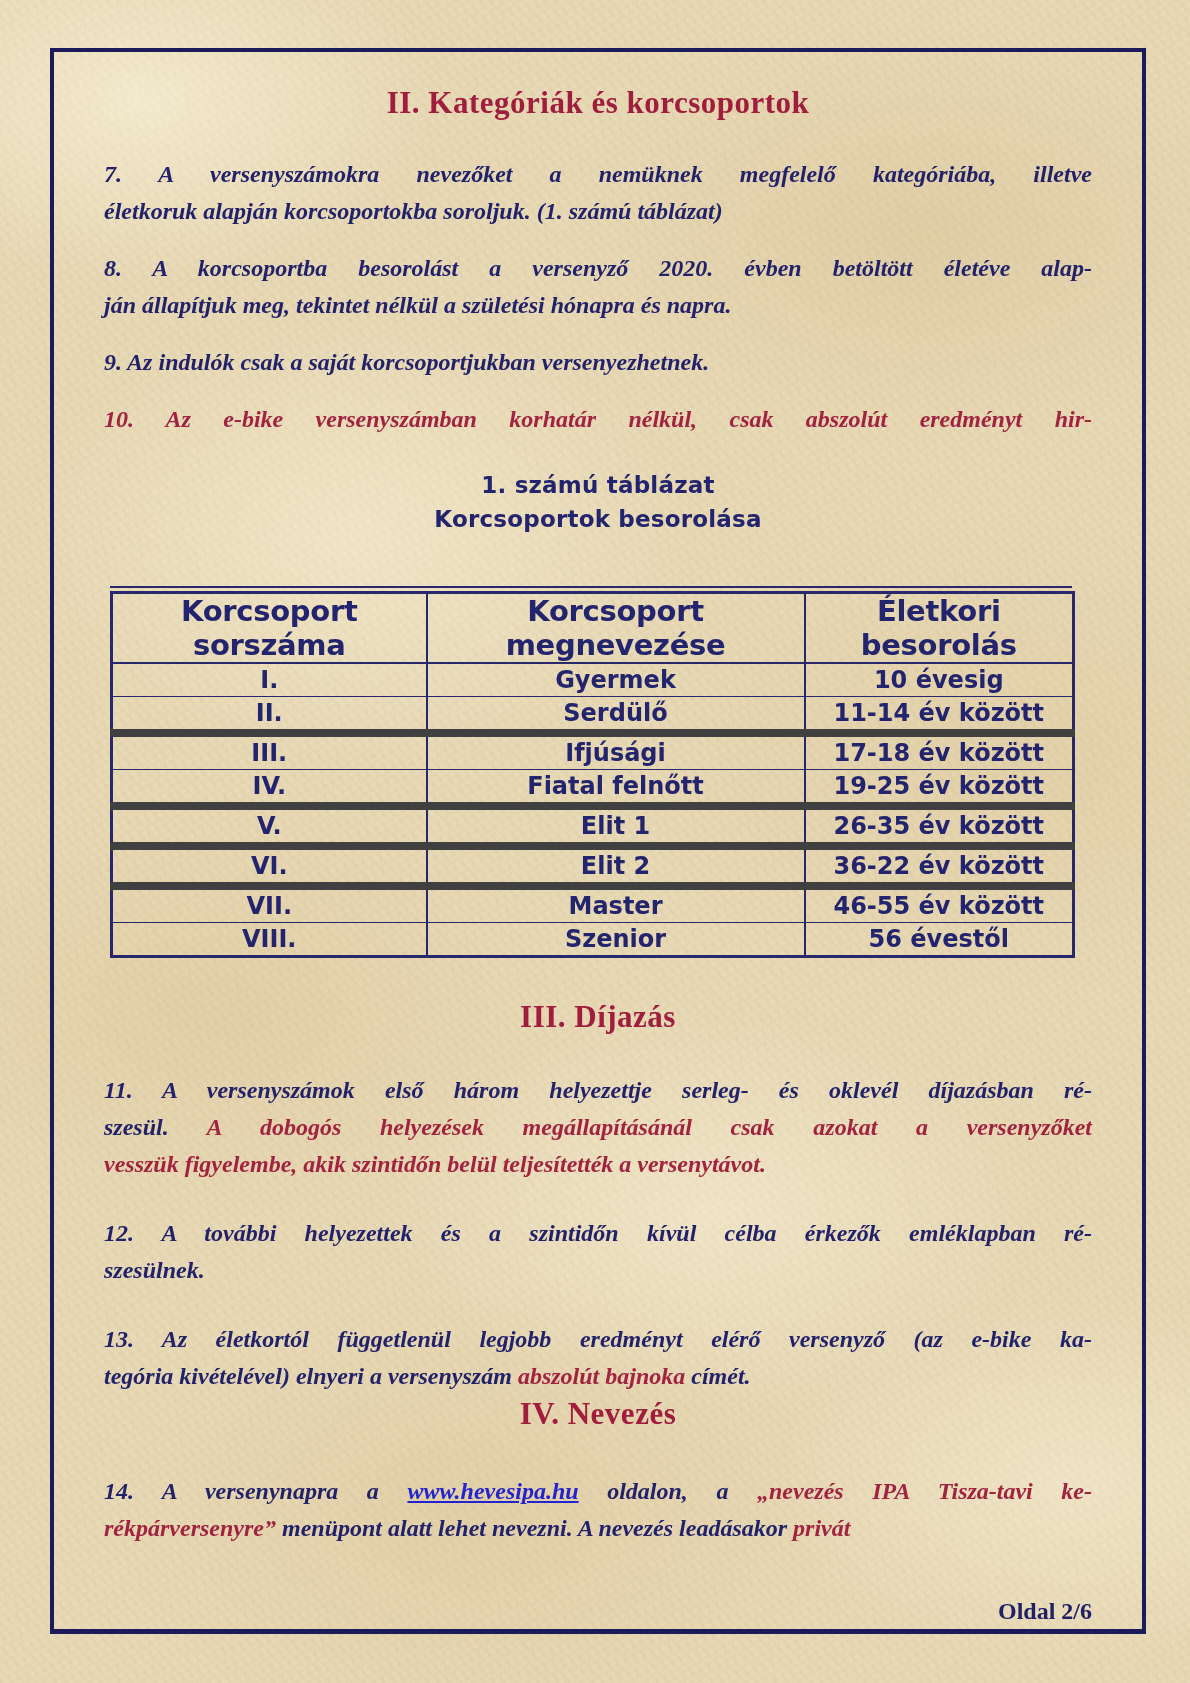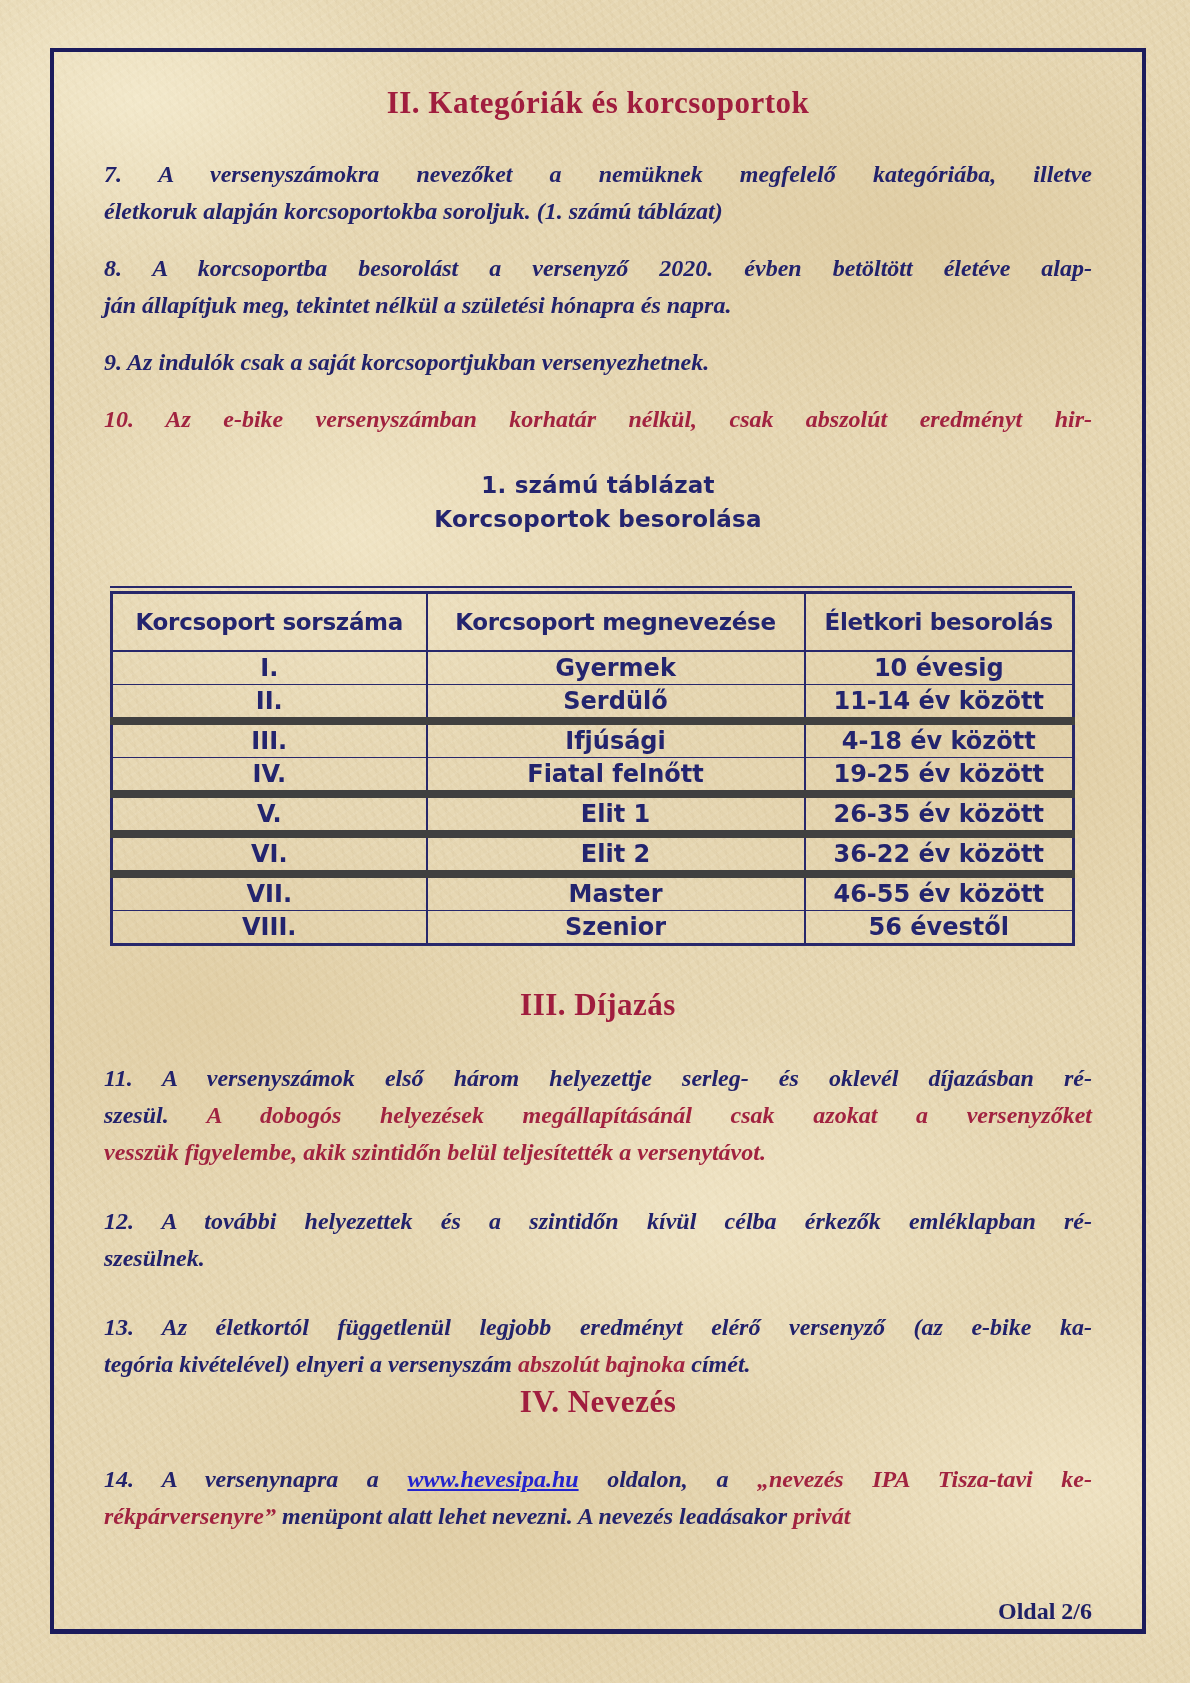--- a/index.html
+++ b/index.html
@@ -64,7 +64,7 @@
   table.age col.c2{width:378px;}
   table.age col.c3{width:269px;}
   table.age th{
-    height:56px;font-size:23px;font-weight:bold;letter-spacing:-.3px;
+    height:56px;font-size:29px;font-weight:bold;letter-spacing:-.3px;
     border-bottom:2px solid #27276b;text-align:center;vertical-align:middle;padding:0 2px;
   }
   table.age td{

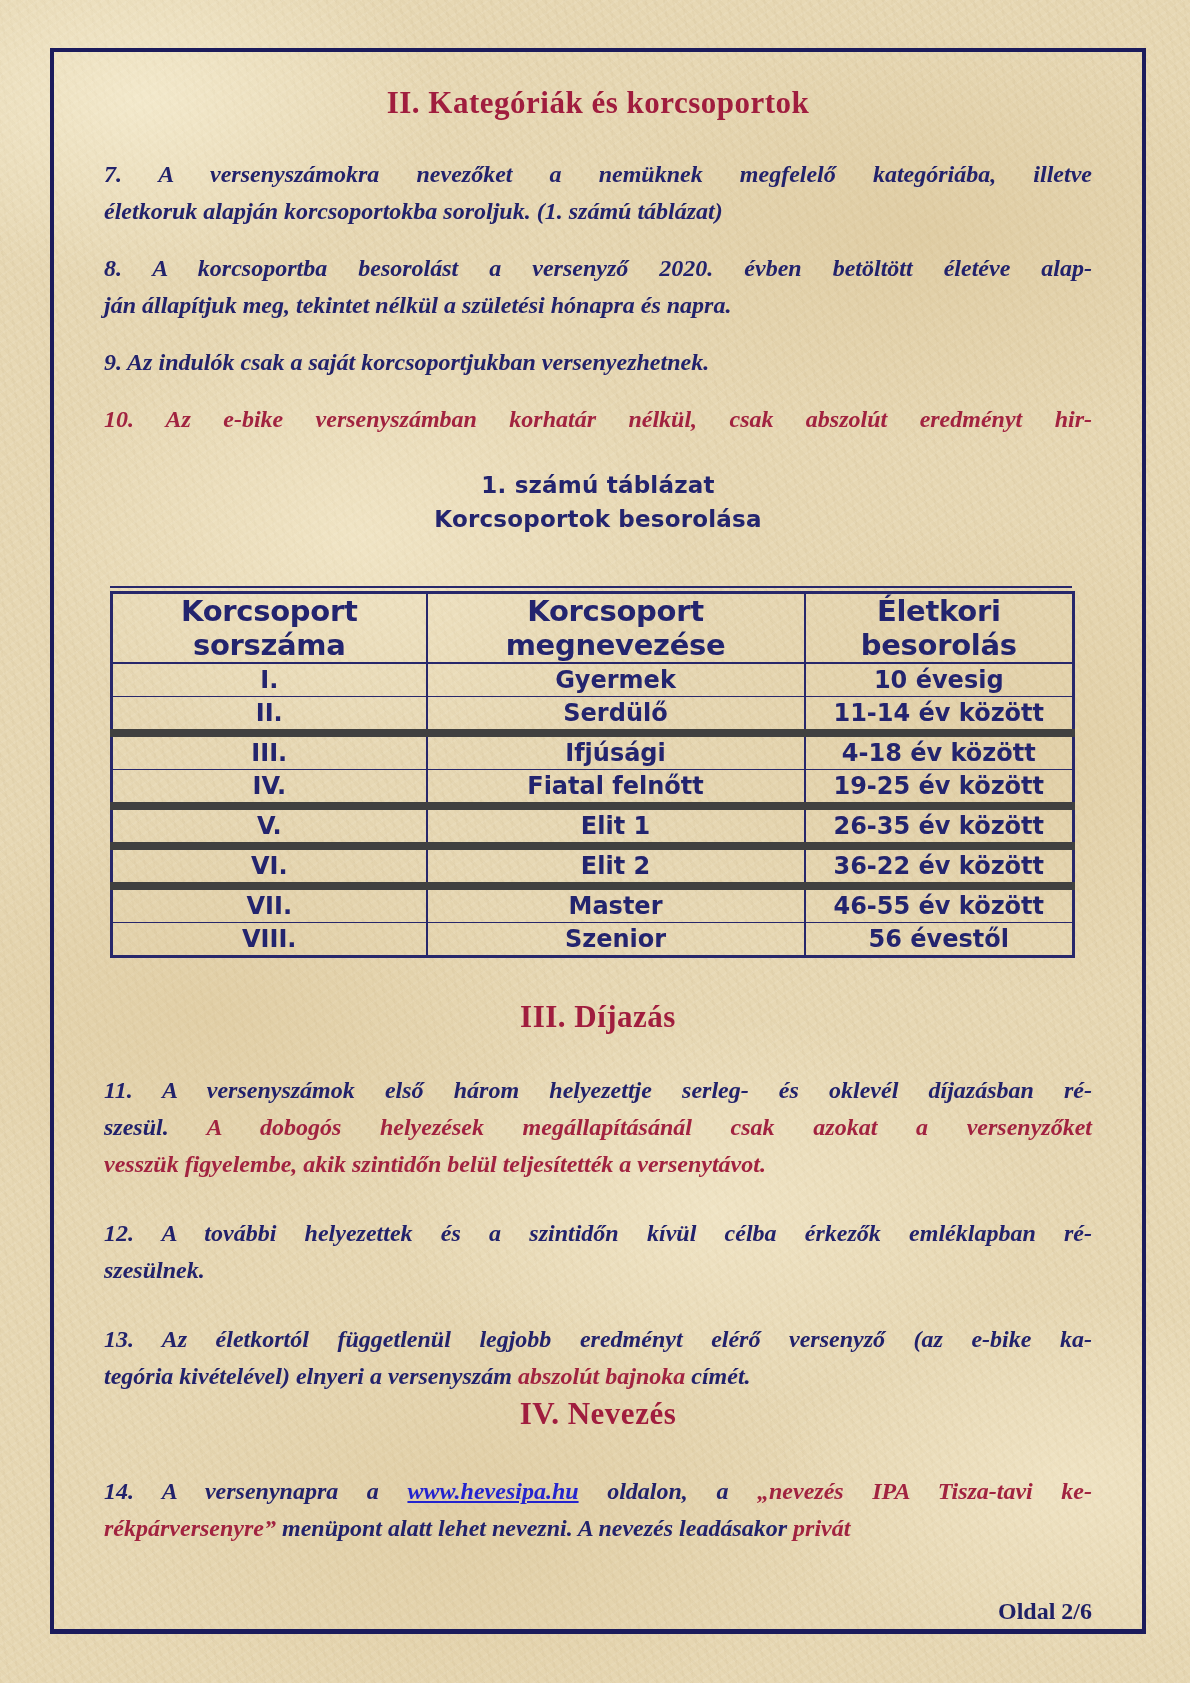--- a/index.html
+++ b/index.html
@@ -136,7 +136,7 @@
             <tr class="hb-thin">
               <td>III.</td>
               <td>Ifjúsági</td>
-              <td>4-18 év között</td>
+              <td>17-18 év között</td>
             </tr>
             <tr class="hb-thick">
               <td>IV.</td>

